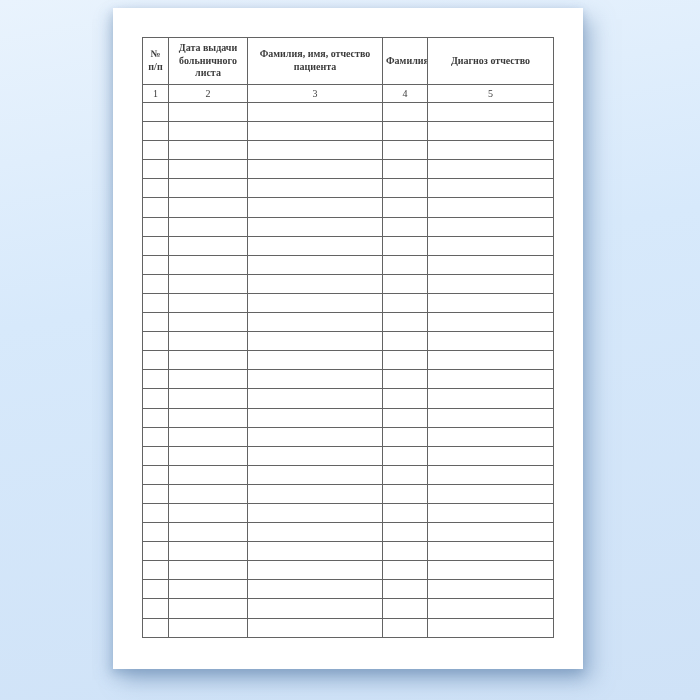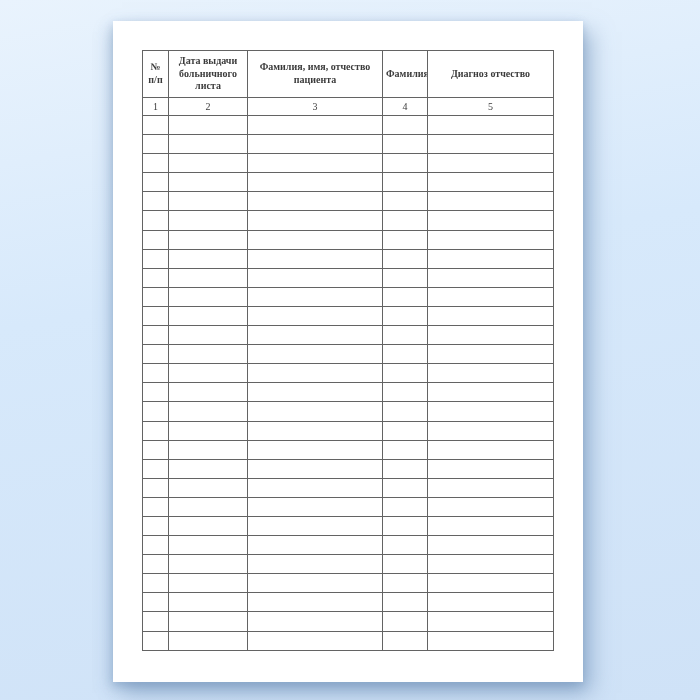--- a/index.html
+++ b/index.html
@@ -20,7 +20,7 @@
   }
   .page{
     position:absolute;
-    left:113px; top:21px;
+    left:113px; top:8px;
     width:470px; height:661px;
     background:var(--page-bg);
     box-shadow:

